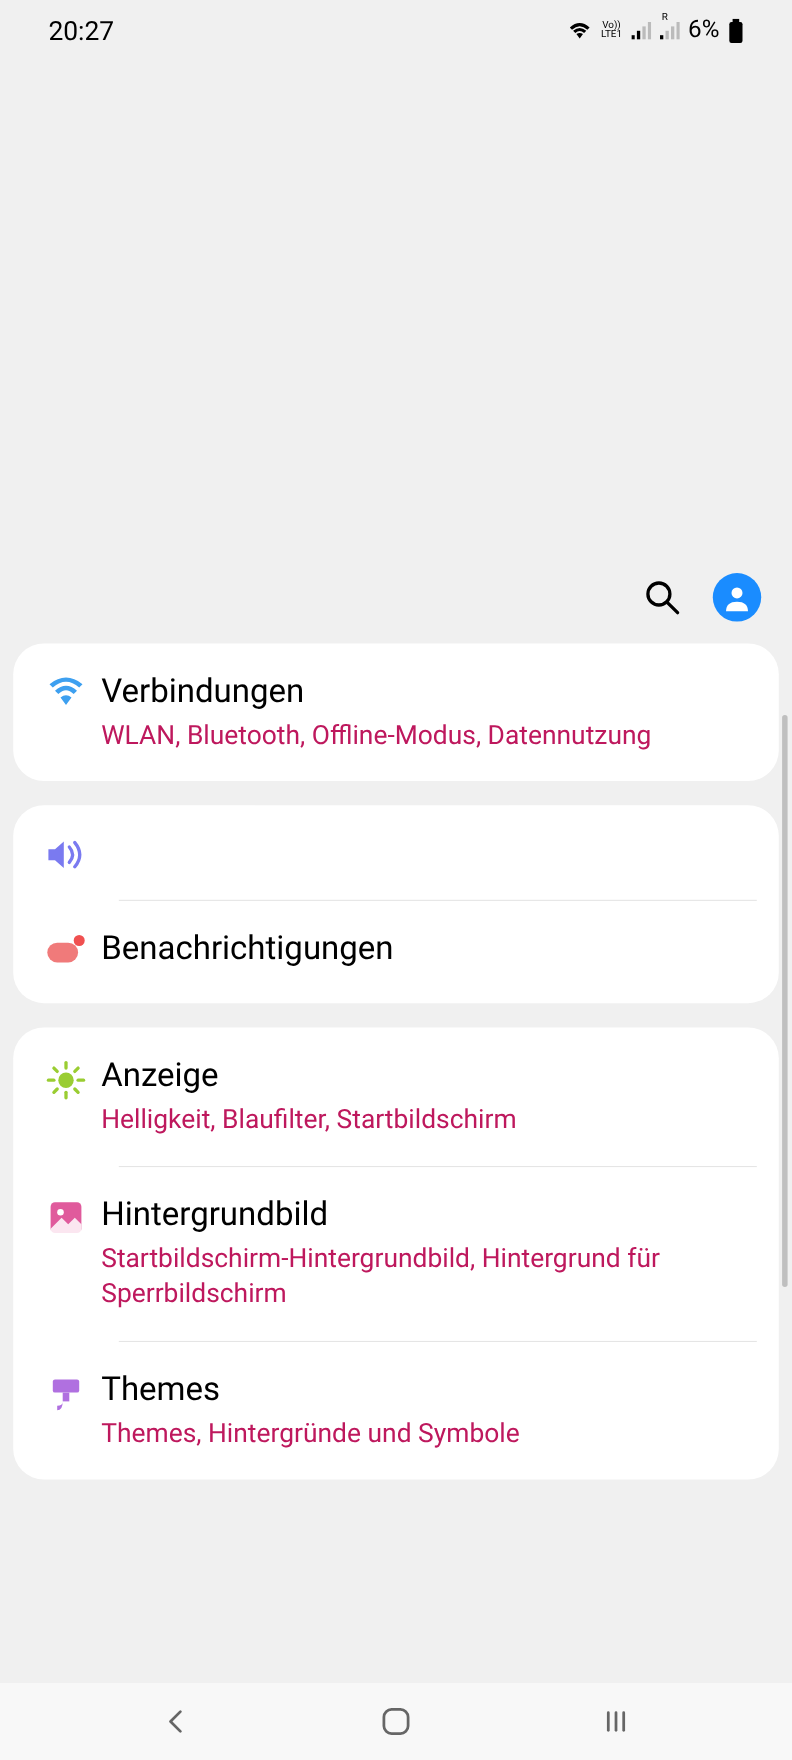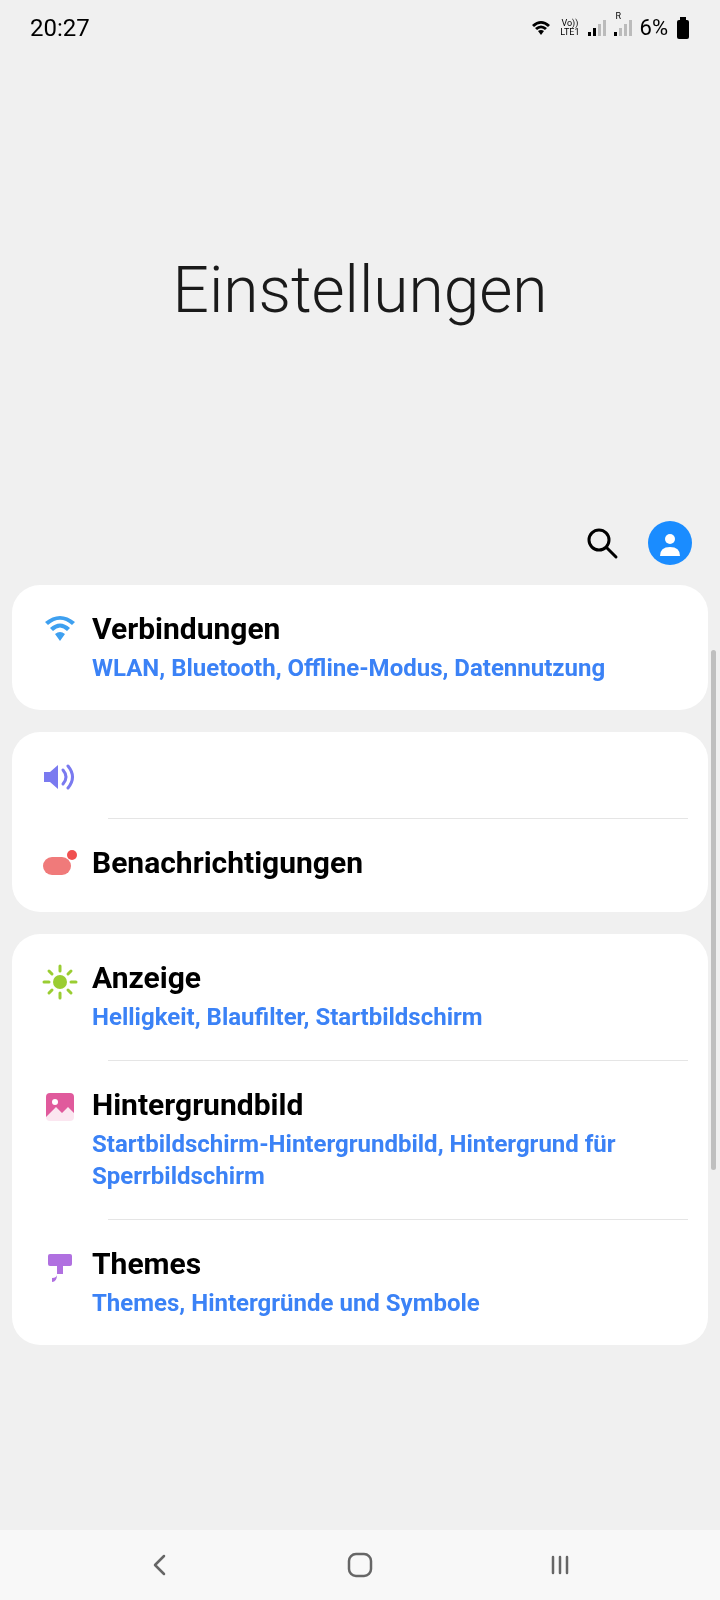--- a/index.html
+++ b/index.html
@@ -16,7 +16,7 @@
   display: flex;
   align-items: center;
   justify-content: space-between;
-  padding: 0 30px;
+  padding: 0 44px;
   font-size: 24px;
   color: #000;
   gap: 28px;

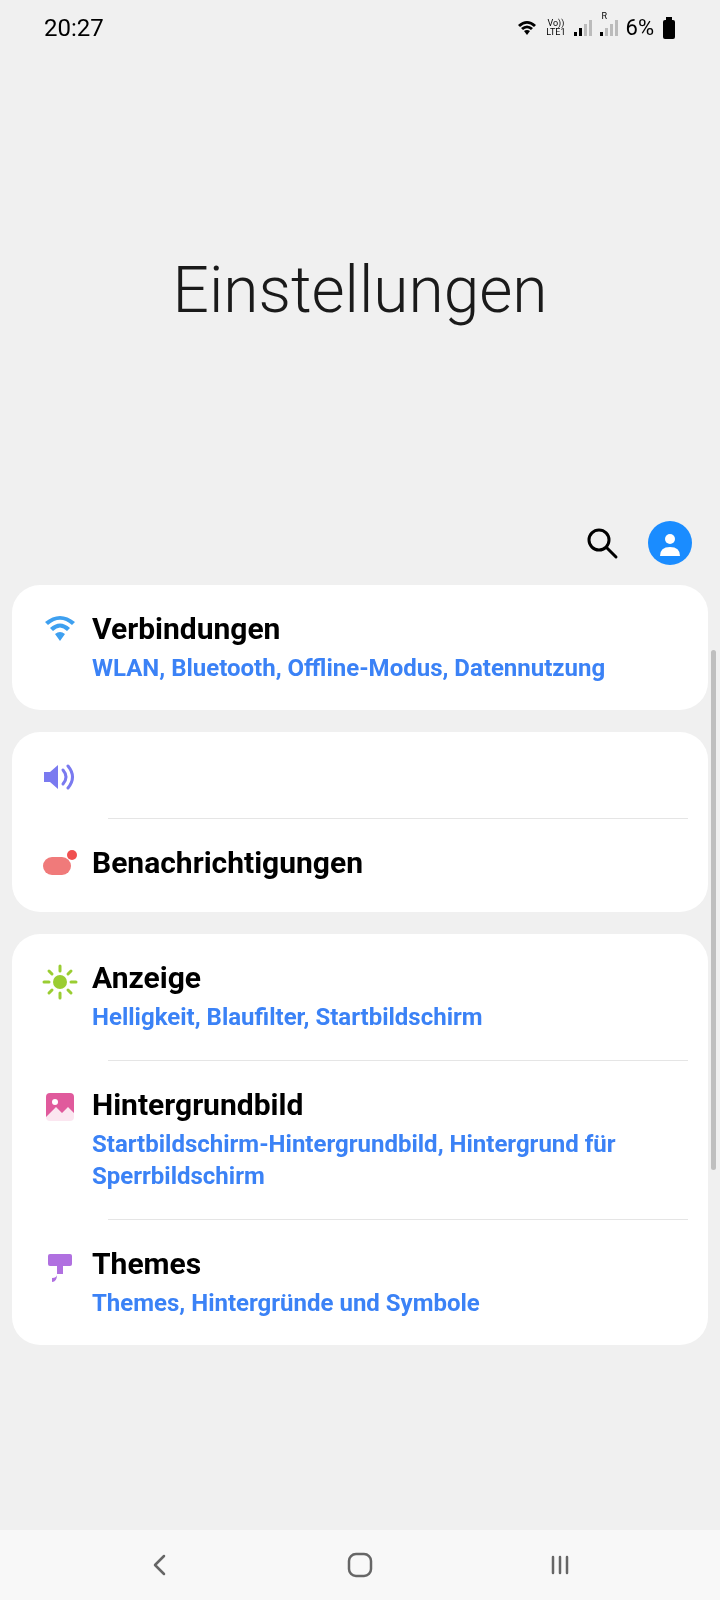--- a/index.html
+++ b/index.html
@@ -181,7 +181,6 @@
 </div>
 
 <div class="hero">
-  <div class="hero-title">Einstellungen</div>
   <div class="hero-actions">
     <div class="search-btn">
       <svg width="34" height="34" viewBox="0 0 34 34">

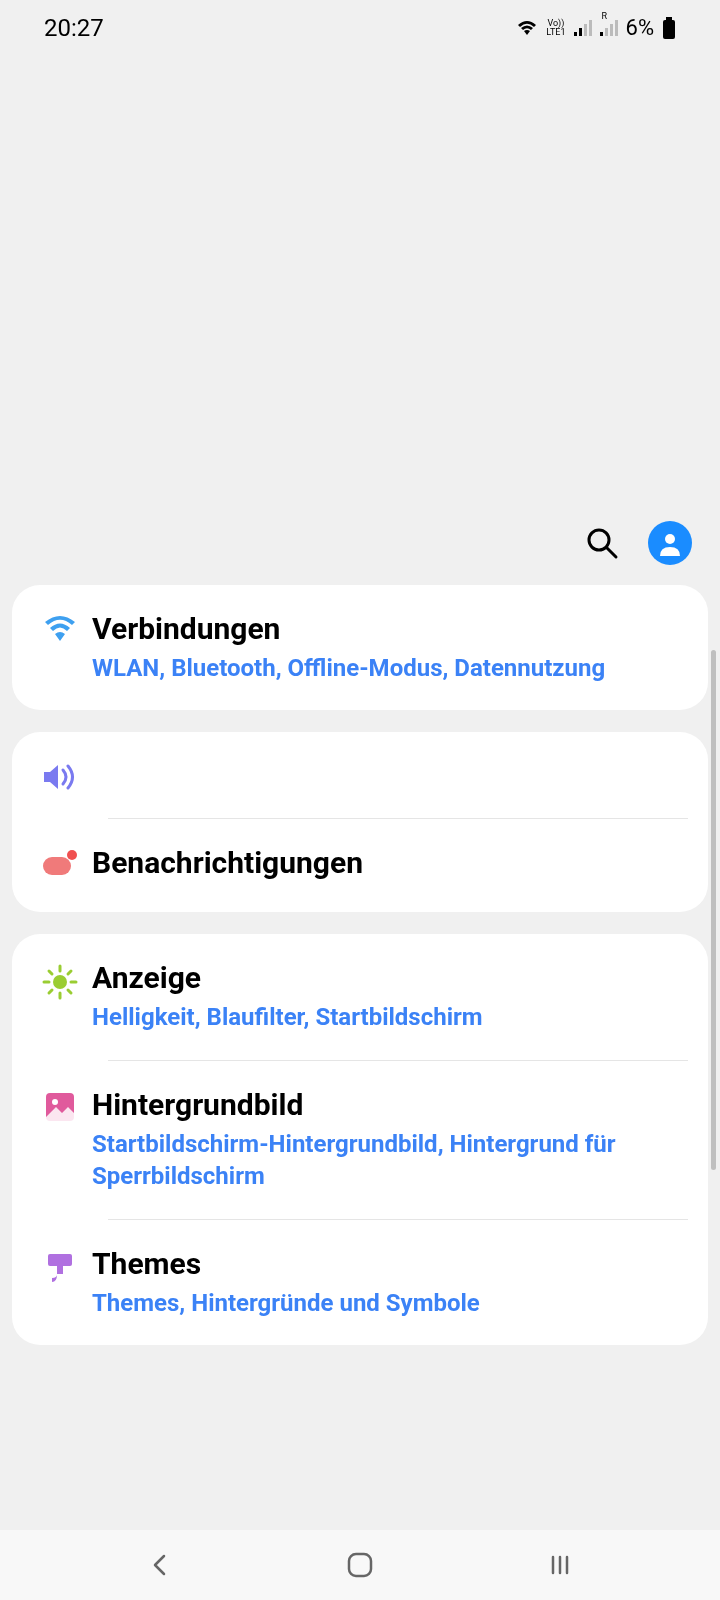--- a/index.html
+++ b/index.html
@@ -81,7 +81,6 @@
   align-items: flex-start;
   padding: 26px 20px 26px 16px;
   cursor: pointer;
-  font-weight: bold;
 }
 .item-icon {
   width: 64px;

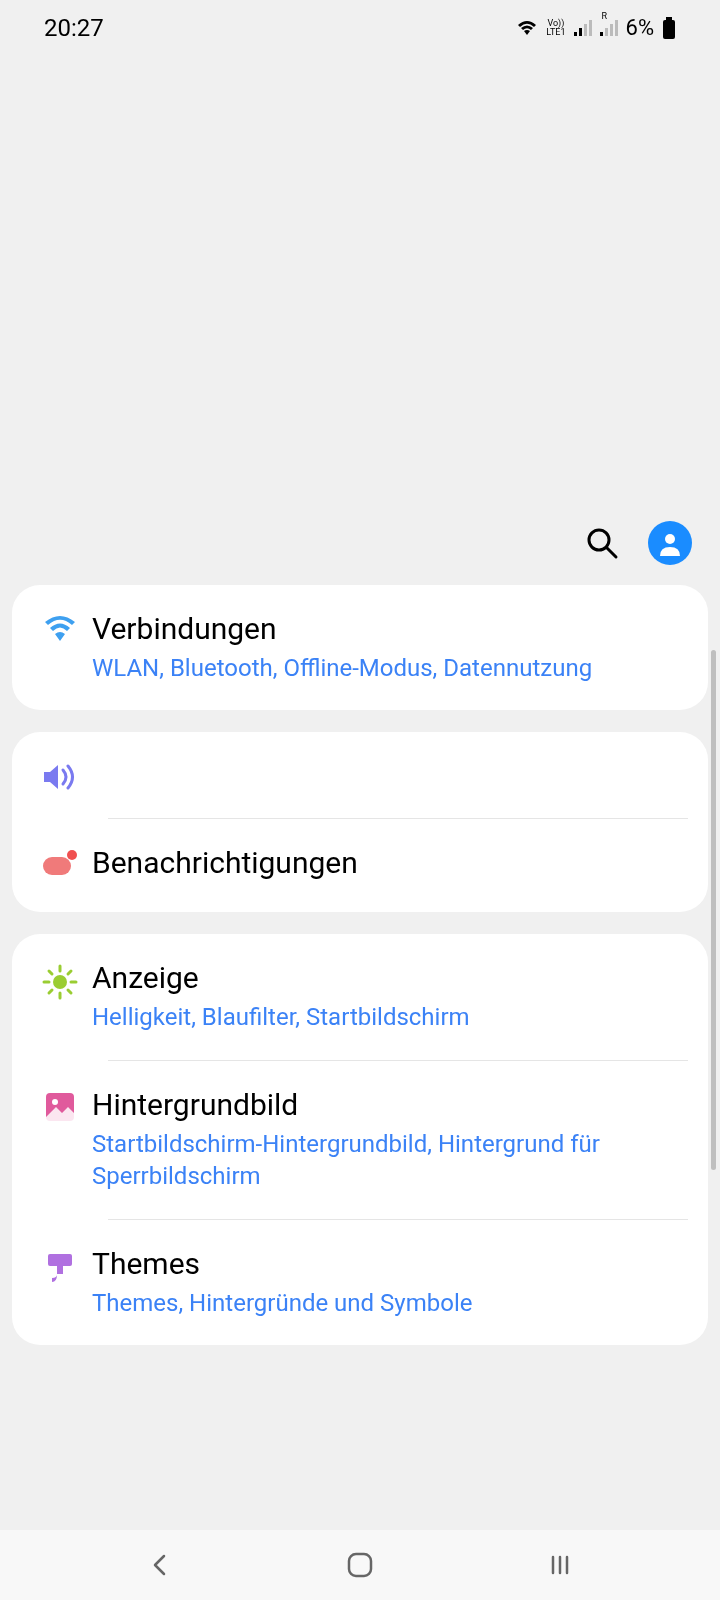--- a/index.html
+++ b/index.html
@@ -97,7 +97,7 @@
 }
 .item-sub {
   font-size: 24px;
-  color: #3b82f6;
+  color: #be185d;
   line-height: 1.35;
 }
 .divider {

